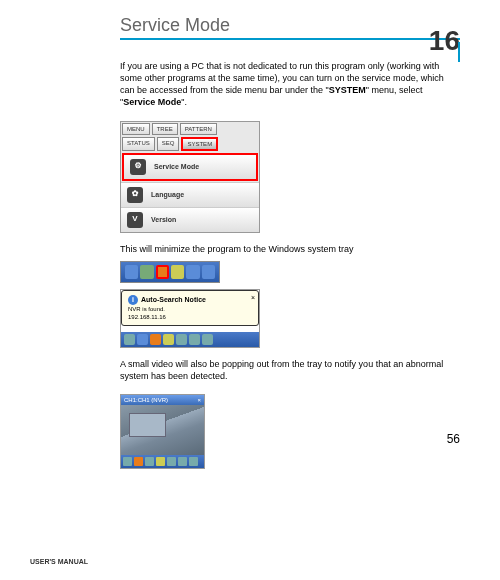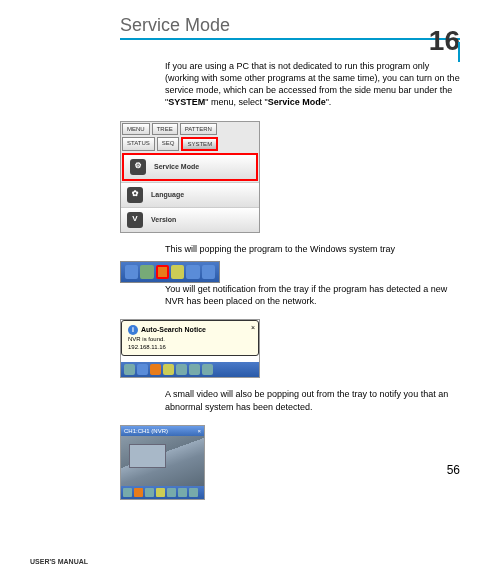--- a/index.html
+++ b/index.html
@@ -49,7 +49,7 @@
     margin-top: 45px;
     line-height: 1.35;
   }
-  .para { margin-bottom: 6px; margin-left: 45px; }
+  .para { margin-bottom: 6px; }
   .bold { font-weight: bold; }
   .img-box {
     margin: 6px 0 10px 0;

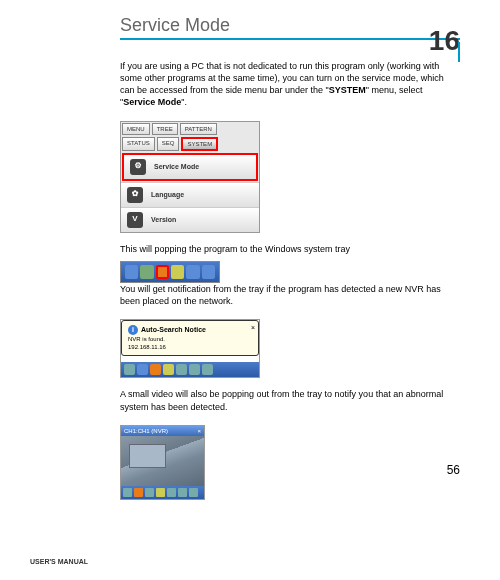--- a/index.html
+++ b/index.html
@@ -231,7 +231,7 @@
       </div>
     </div>
 
-    <p class="para">This will popping the program to the Windows system tray</p>
+    <p class="para">This will minimize the program to the Windows system tray</p>
 
     
     <div class="tray">

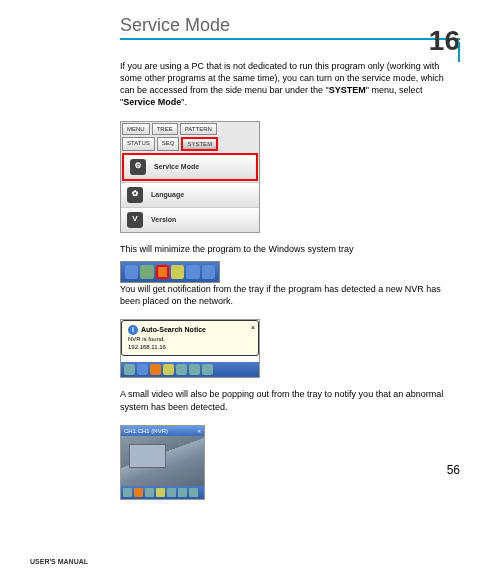--- a/index.html
+++ b/index.html
@@ -243,7 +243,6 @@
       <div class="ti b"></div>
     </div>
 
-    <p class="para">You will get notification from the tray if the program has detected a new NVR has been placed on the network.</p>
 
     
     <div class="img-box tooltip-ss">

